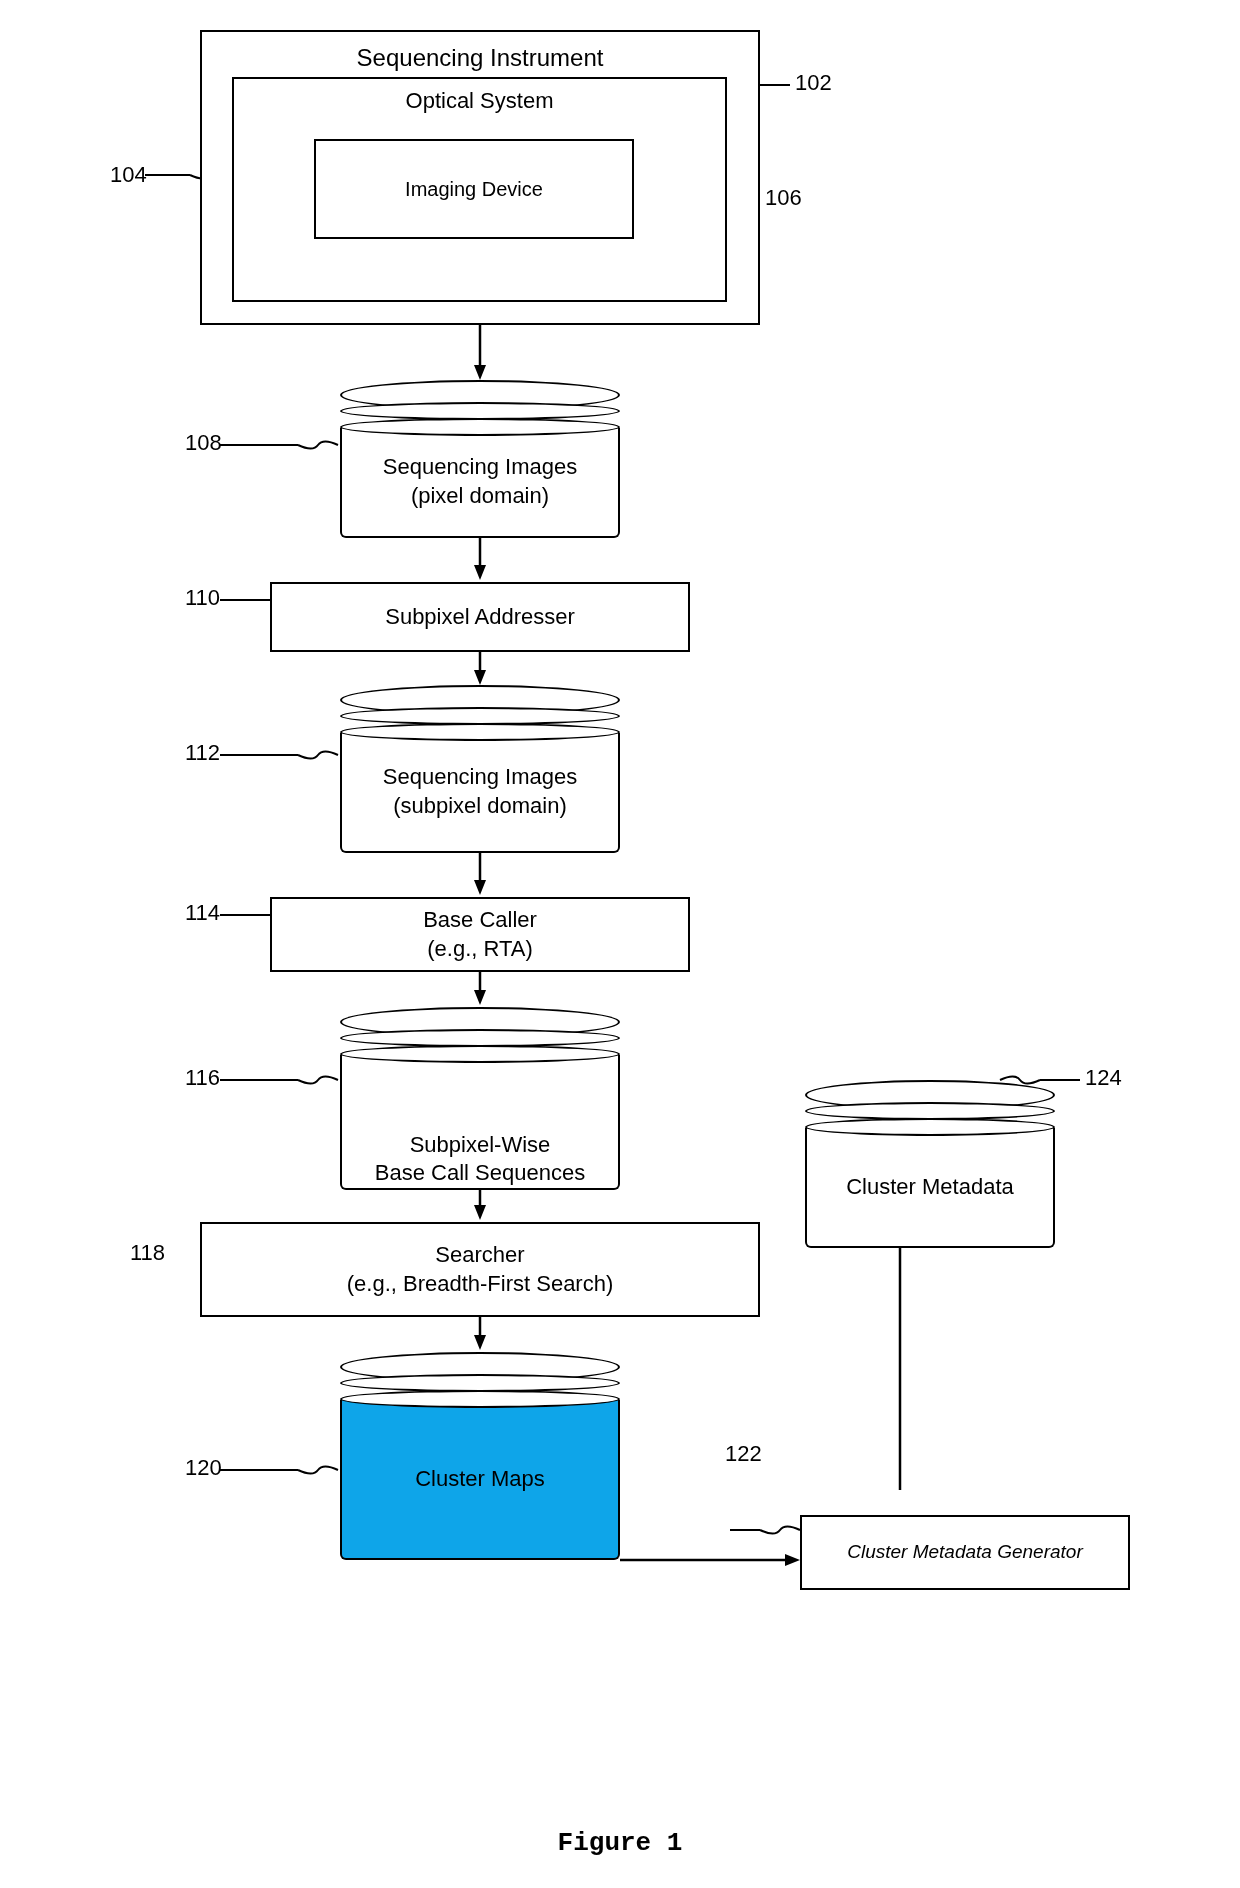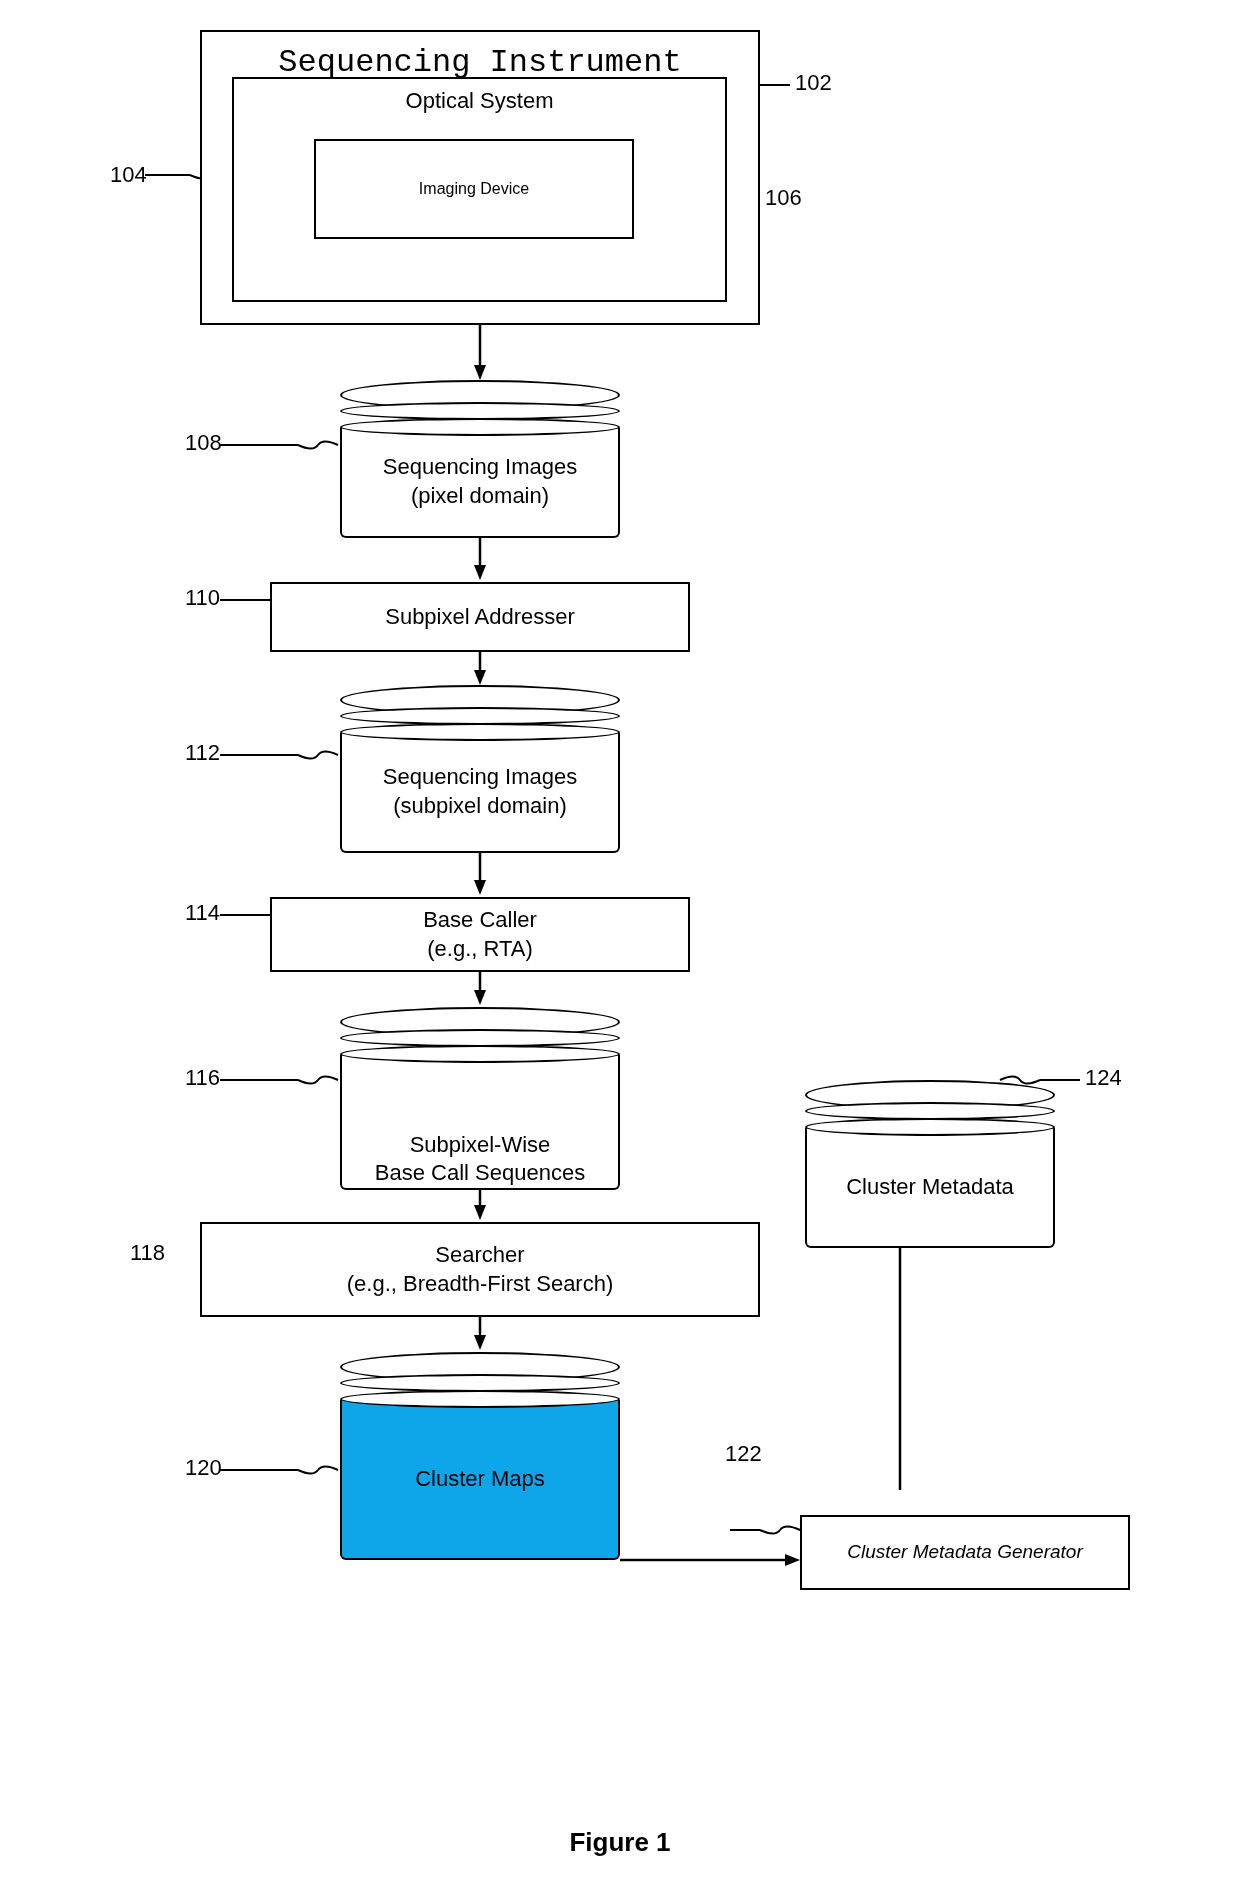--- a/index.html
+++ b/index.html
@@ -156,7 +156,7 @@
   </svg>
 
   <div class="box" id="seq-instrument" style="left:200px; top:30px; width:560px; height:295px;">
-    <span class="box-text" style="position:absolute; top:10px; left:50%; transform:translateX(-50%); white-space:nowrap; font-size:32px;font-family:Liberation Mono, monospace;">Sequencing Instrument</span>
+    <span class="box-text" style="position:absolute; top:10px; left:50%; transform:translateX(-50%); white-space:nowrap; font-size:24px;">Sequencing Instrument</span>
 
     <div class="box" style="position:absolute; left:30px; top:45px; width:495px; height:225px;">
       <span class="box-text" style="position:absolute; top:8px; left:50%; transform:translateX(-50%); white-space:nowrap; font-size:22px;">Optical System</span>

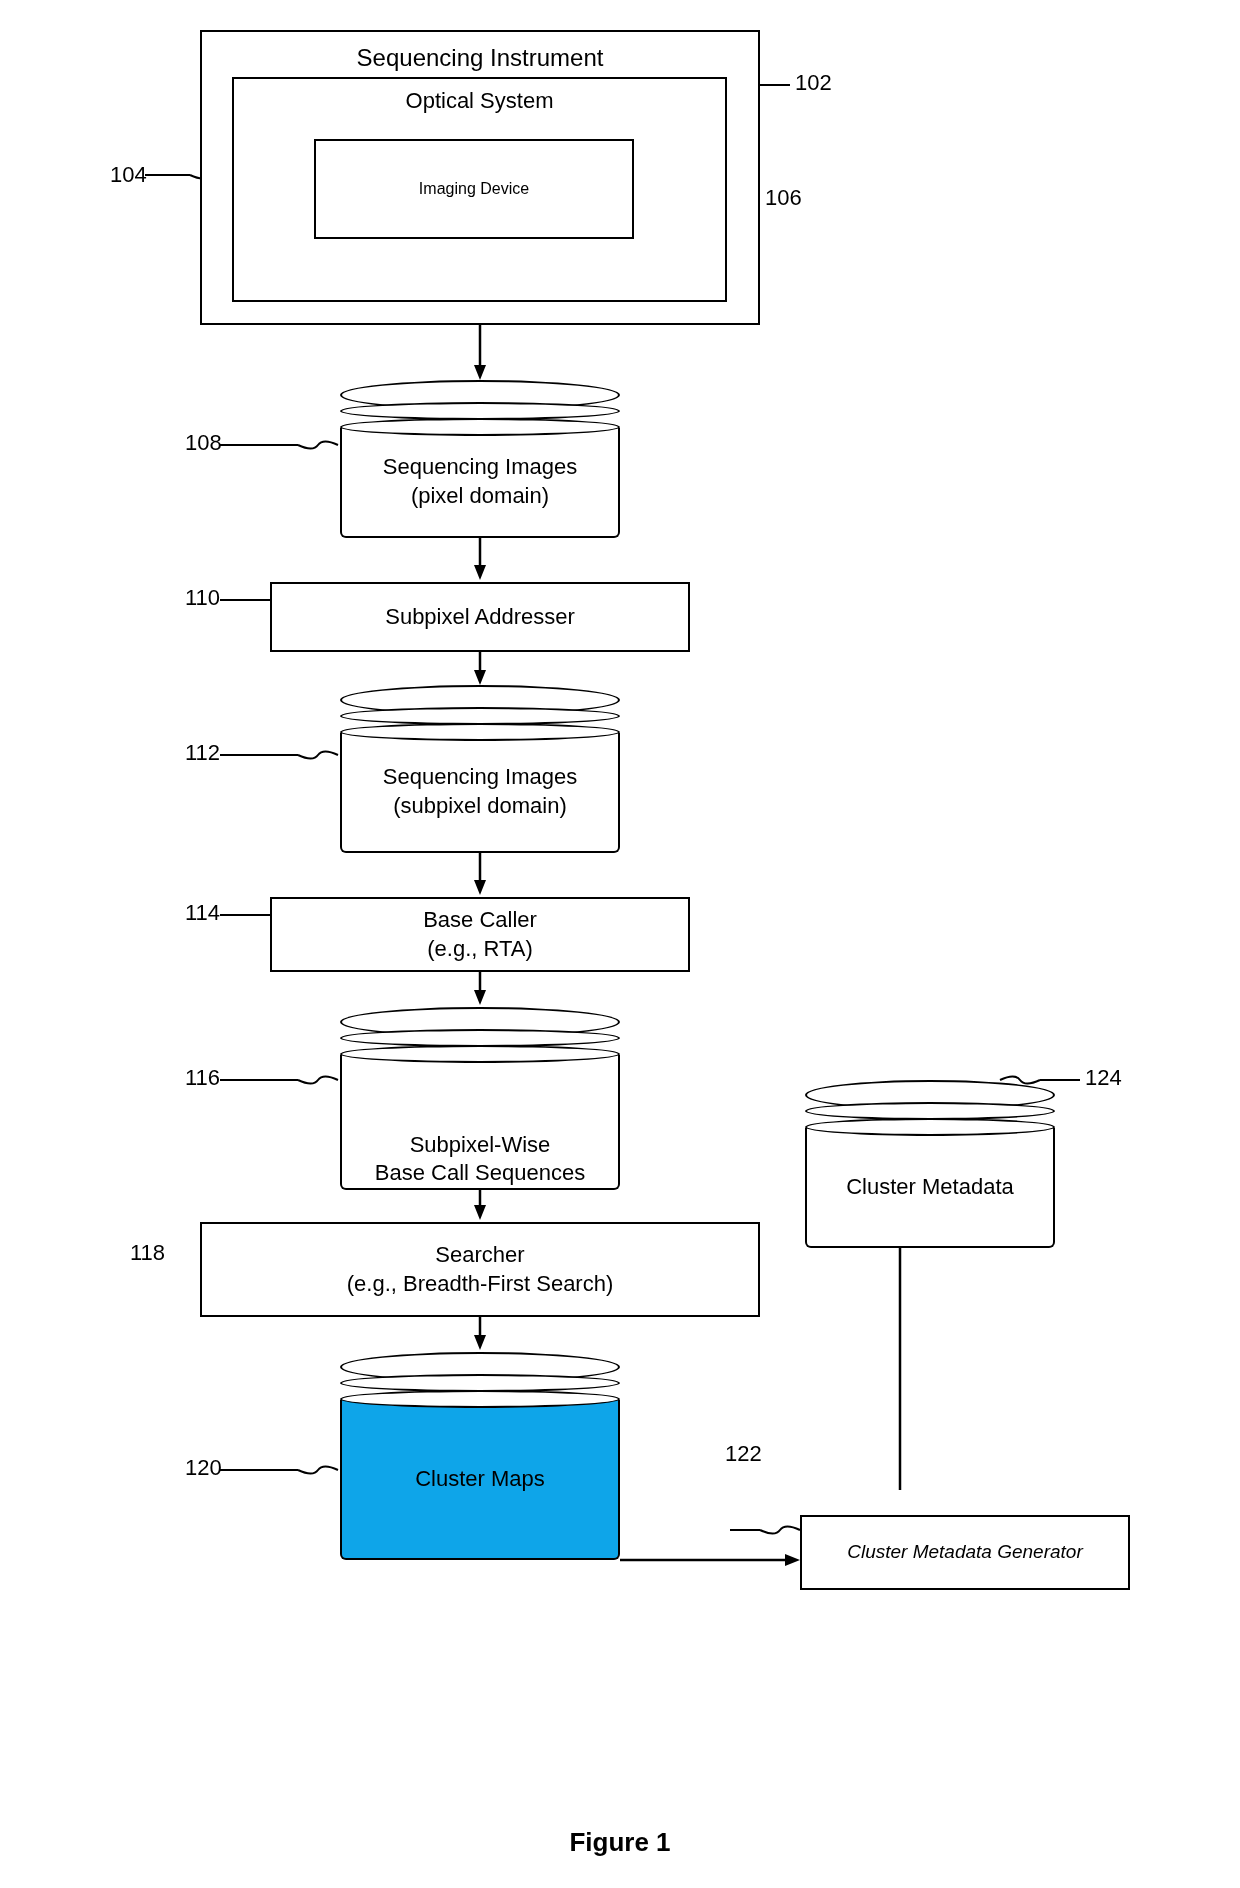--- a/index.html
+++ b/index.html
@@ -162,7 +162,7 @@
       <span class="box-text" style="position:absolute; top:8px; left:50%; transform:translateX(-50%); white-space:nowrap; font-size:22px;">Optical System</span>
 
       <div class="box" style="position:absolute; left:80px; top:60px; width:320px; height:100px;">
-        <span class="box-text" style="font-size:16px;">Imaging Device</span>
+        <span class="box-text" style="font-size:20px;">Imaging Device</span>
       </div>
     </div>
   </div>

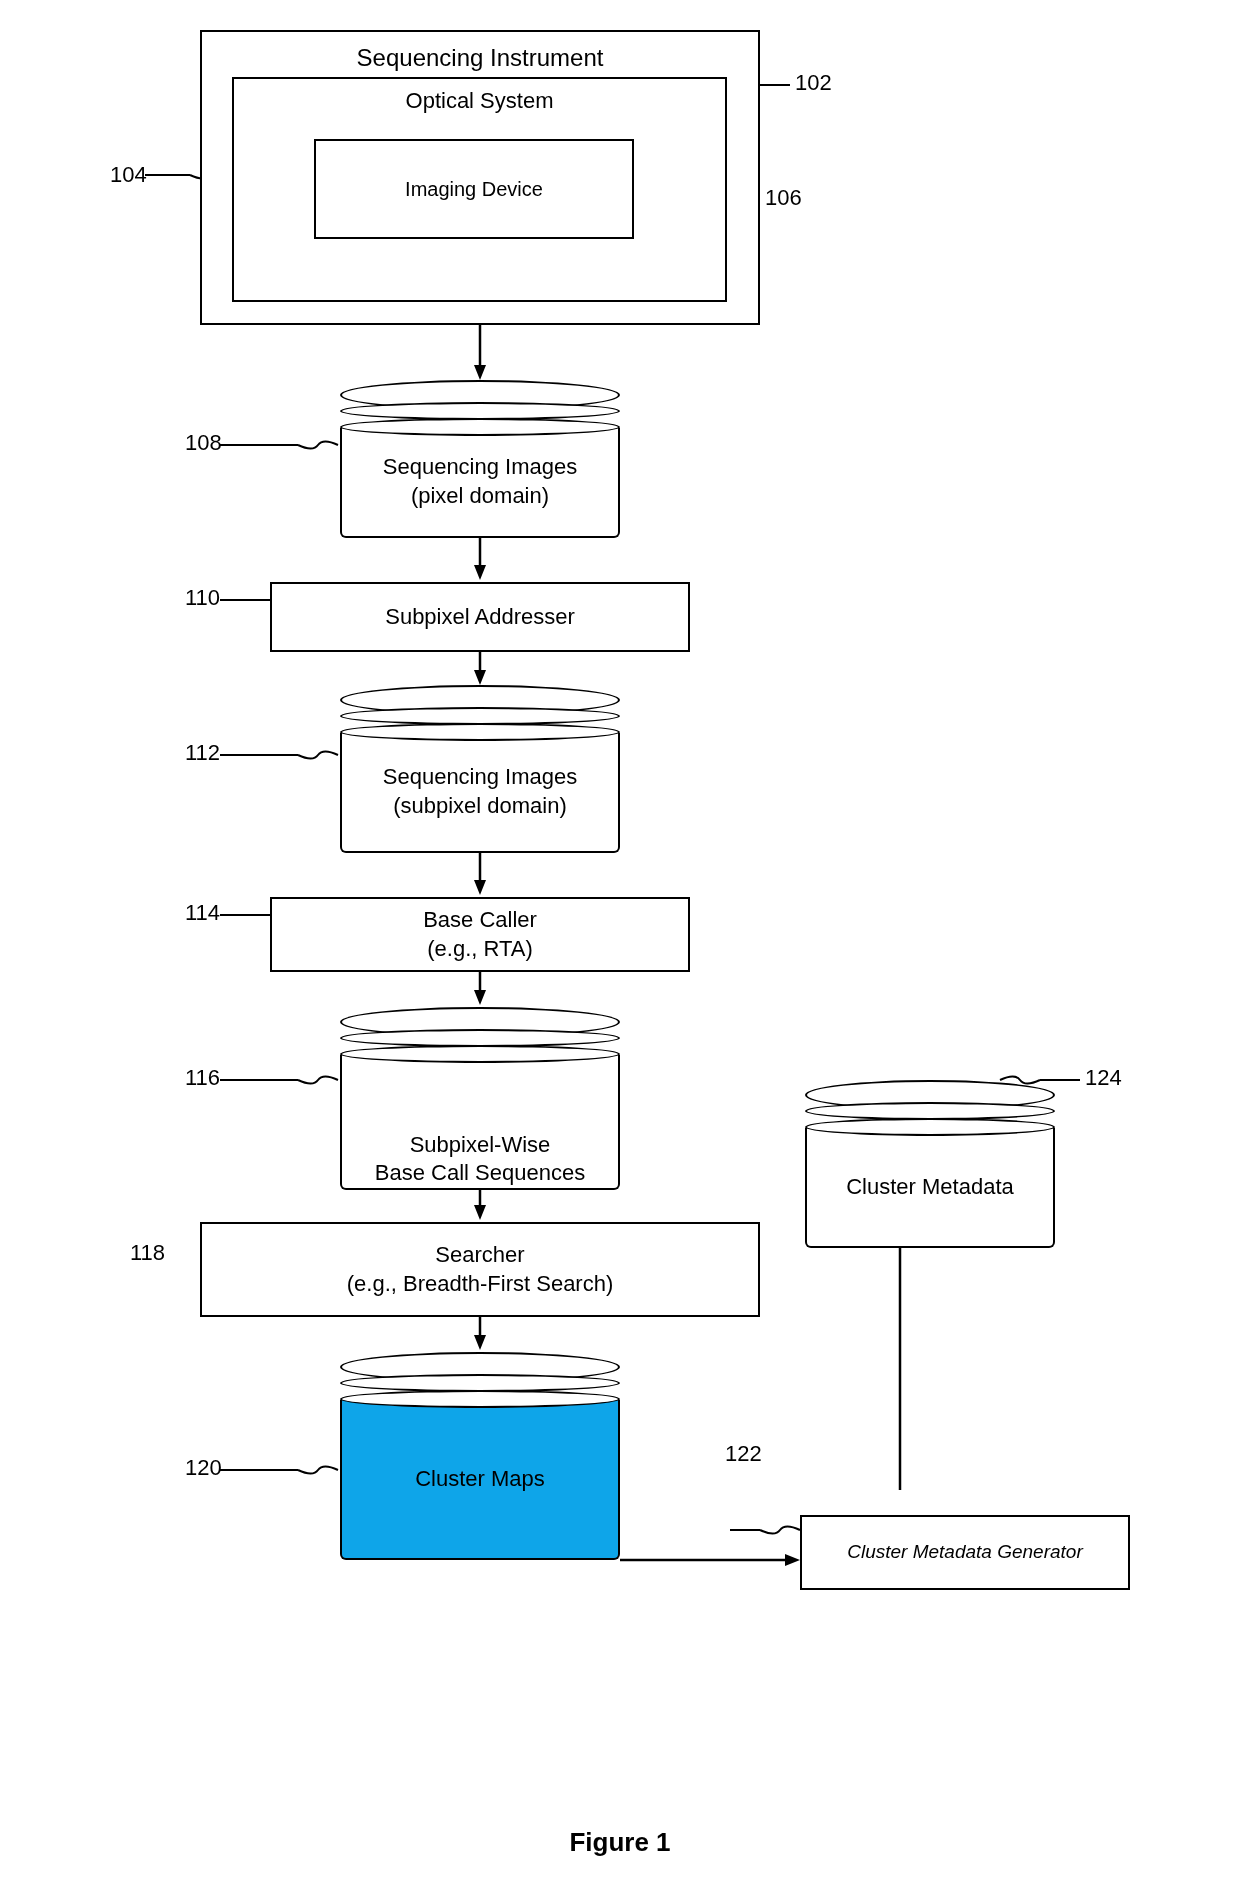--- a/index.html
+++ b/index.html
@@ -81,7 +81,7 @@
       transform: translateX(-50%);
       font-size: 26px;
       font-weight: bold;
-      font-family: Liberation Sans, sans-serif;
+      font-family: Liberation Mono, monospace;
     }
   </style>
 </head>

